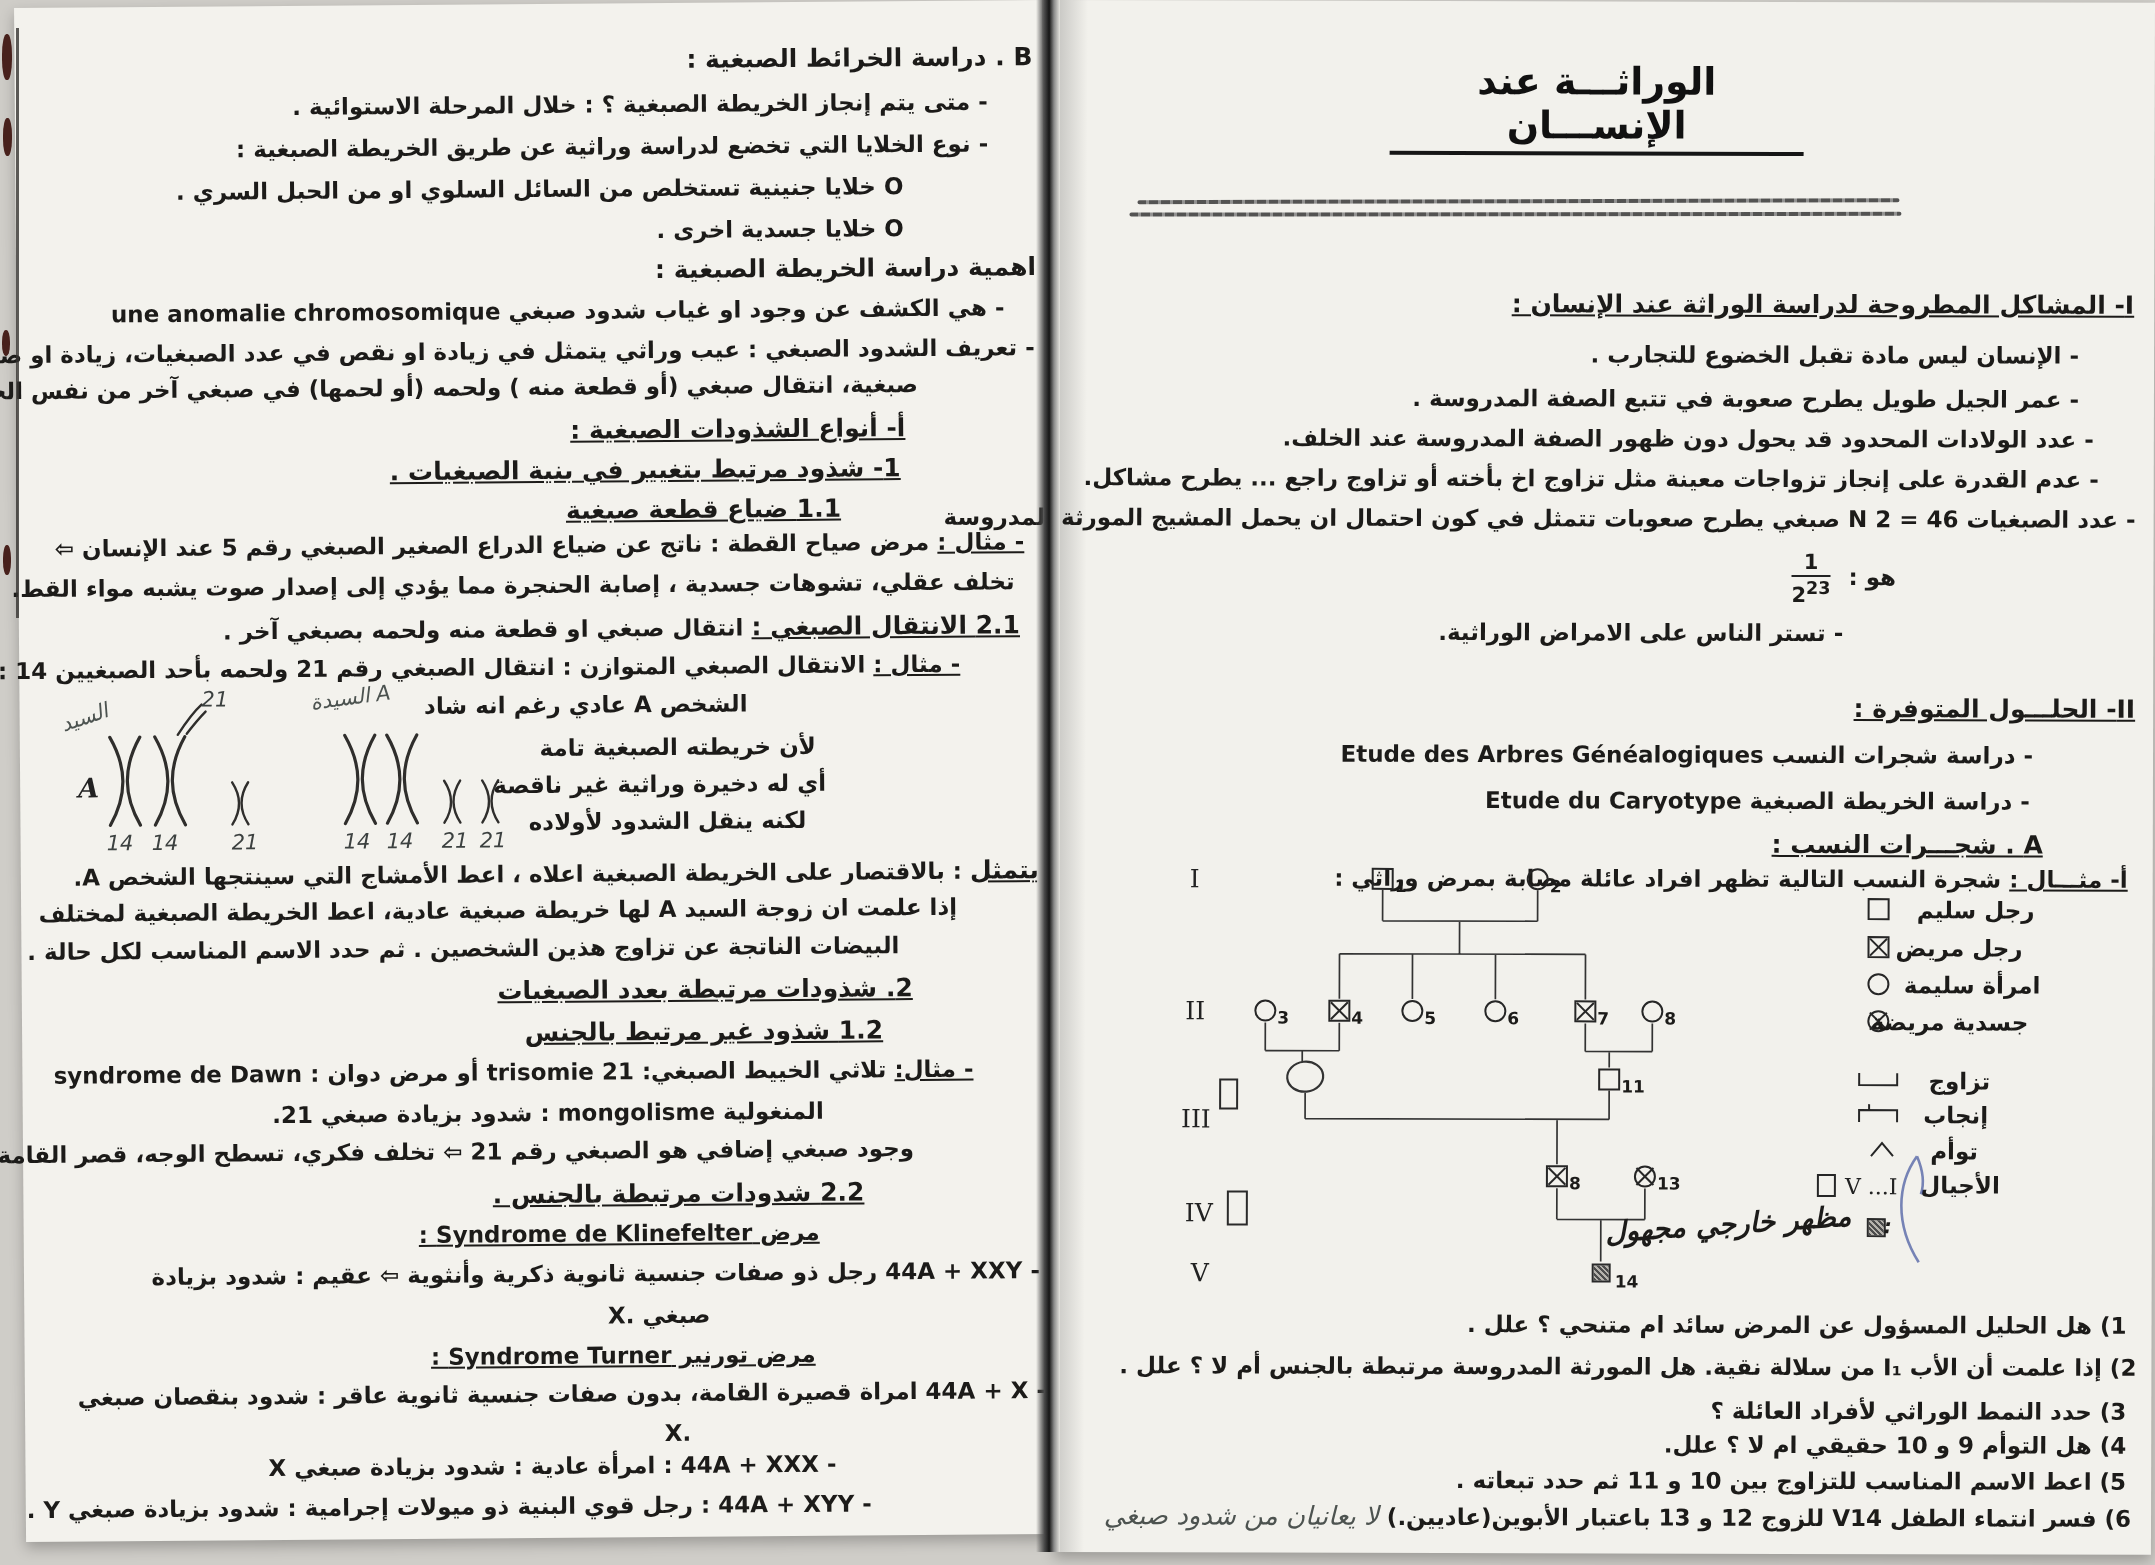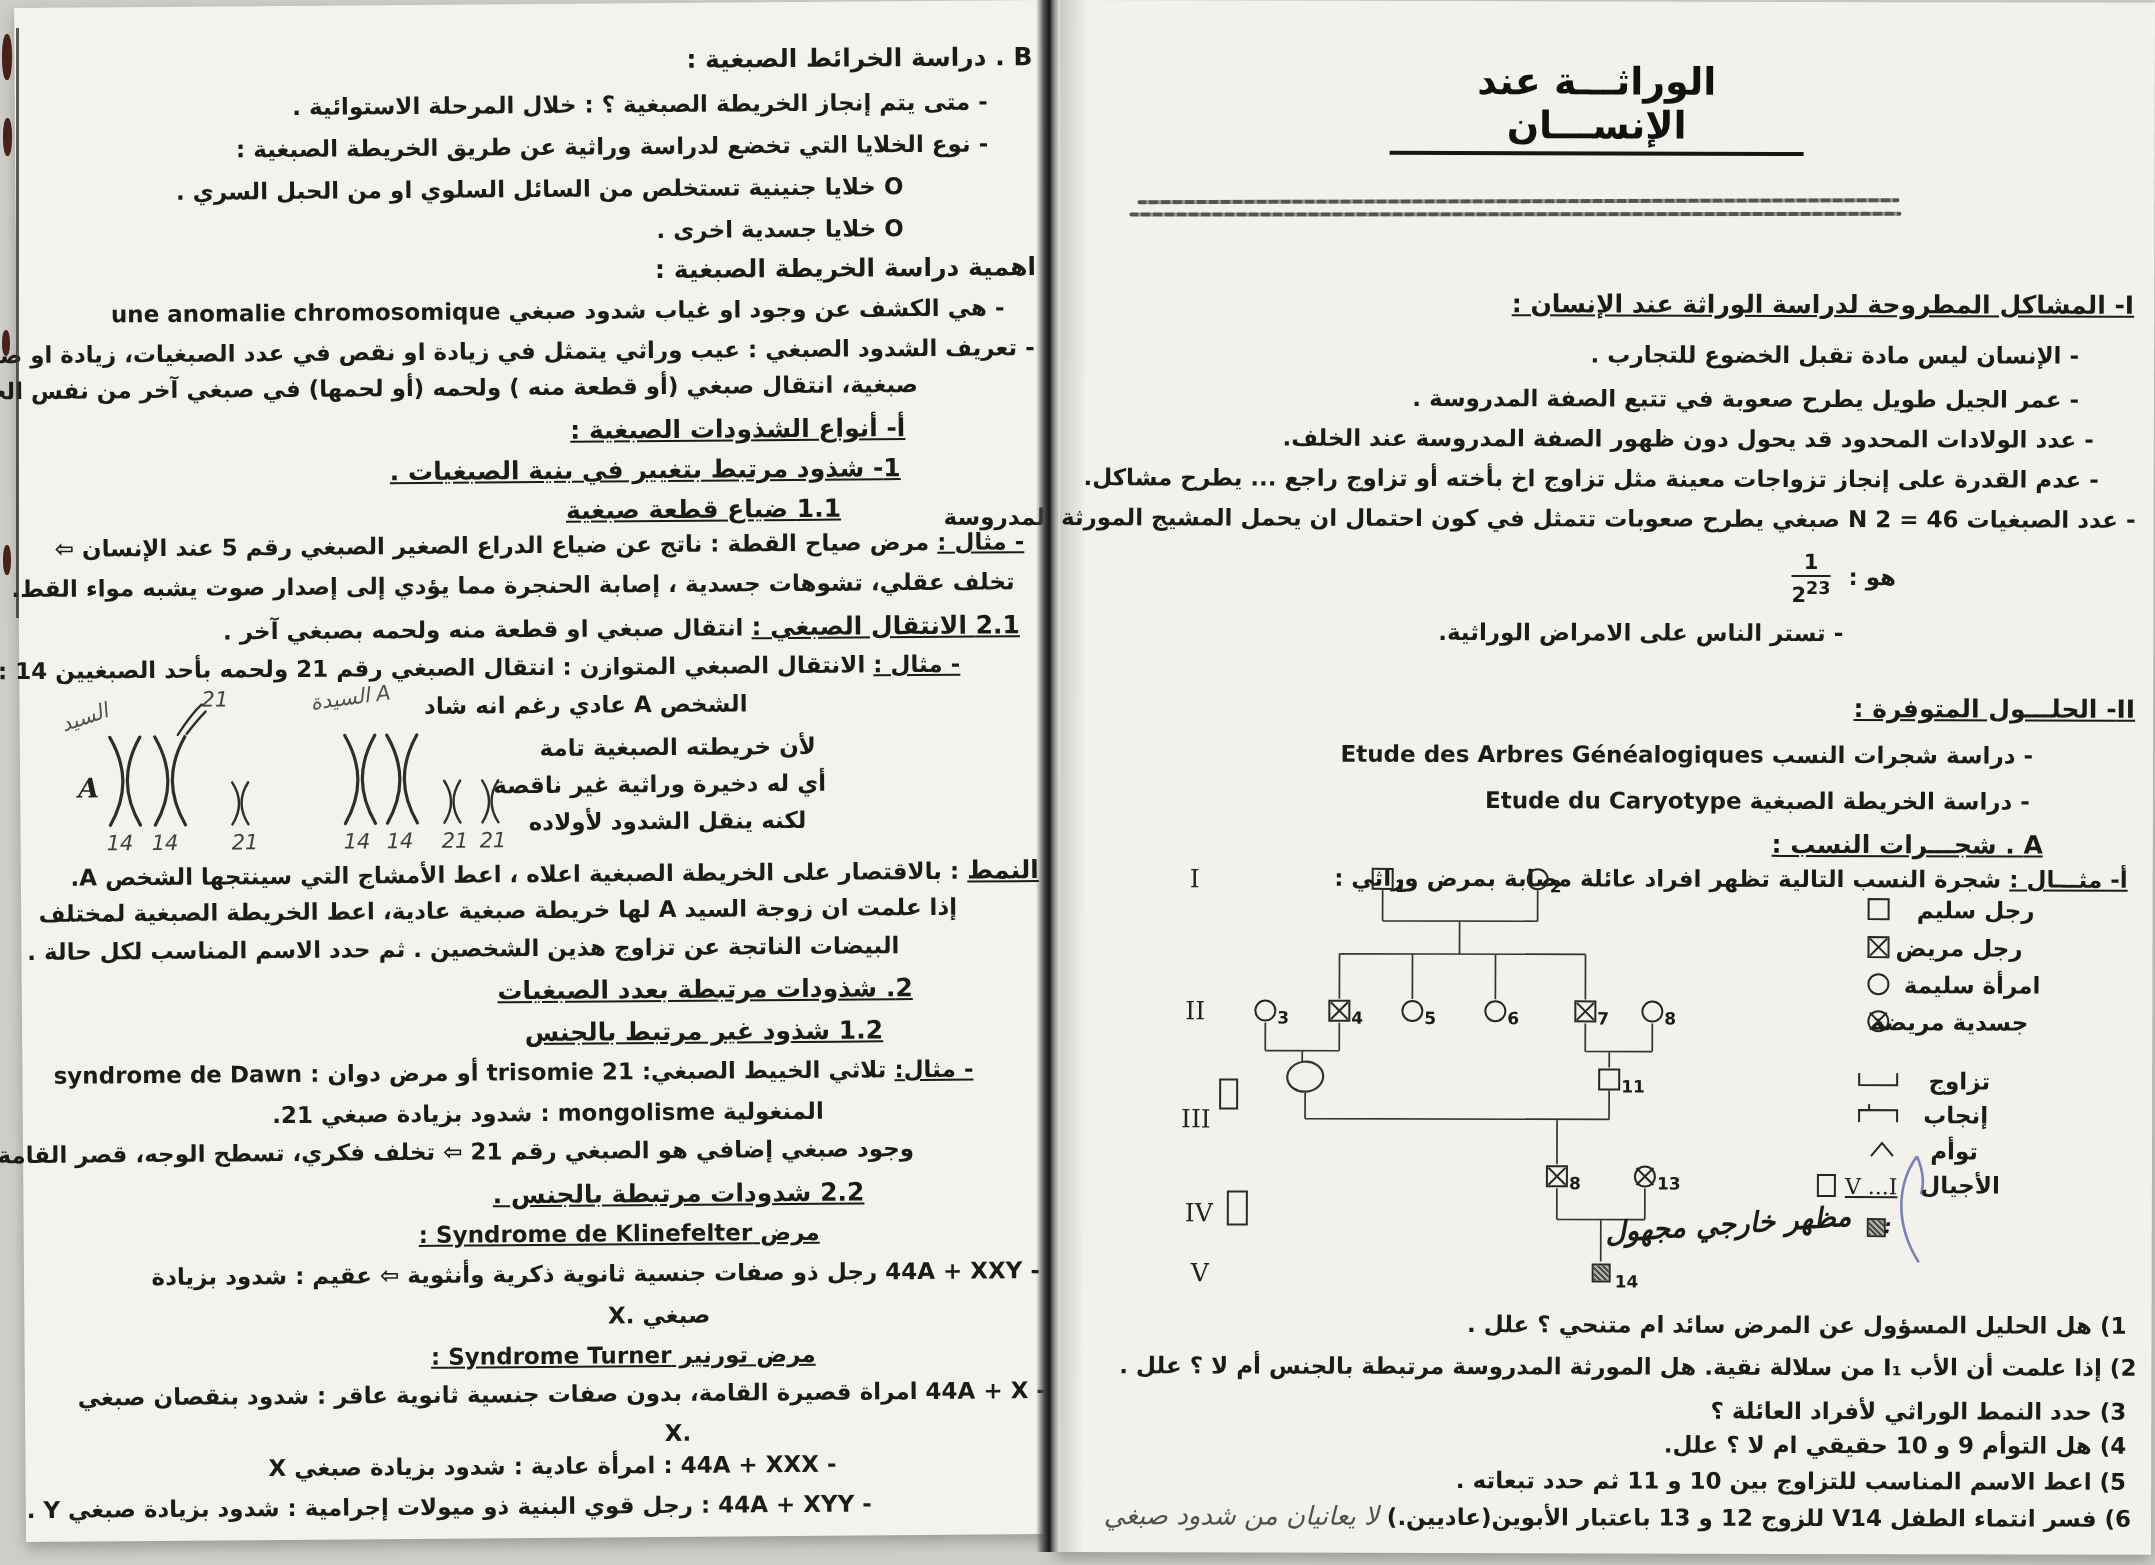--- a/index.html
+++ b/index.html
@@ -134,7 +134,7 @@
   <div class="ln" style="top:805px;right:242px;">لكنه ينقل الشدود لأولاده</div>
 
   <div class="ln" style="top:855px;right:10px;">
-    <span class="u hd">النمط</span>
+    <span class="u hd">يتمثل</span>
     <span>: بالاقتصار على الخريطة الصبغية اعلاه ، اعط الأمشاج التي سينتجها الشخص A.</span>
   </div>
   <div class="ln" style="top:893px;right:92px;">إذا علمت ان زوجة السيد A لها خريطة صبغية عادية، اعط الخريطة الصبغية لمختلف</div>

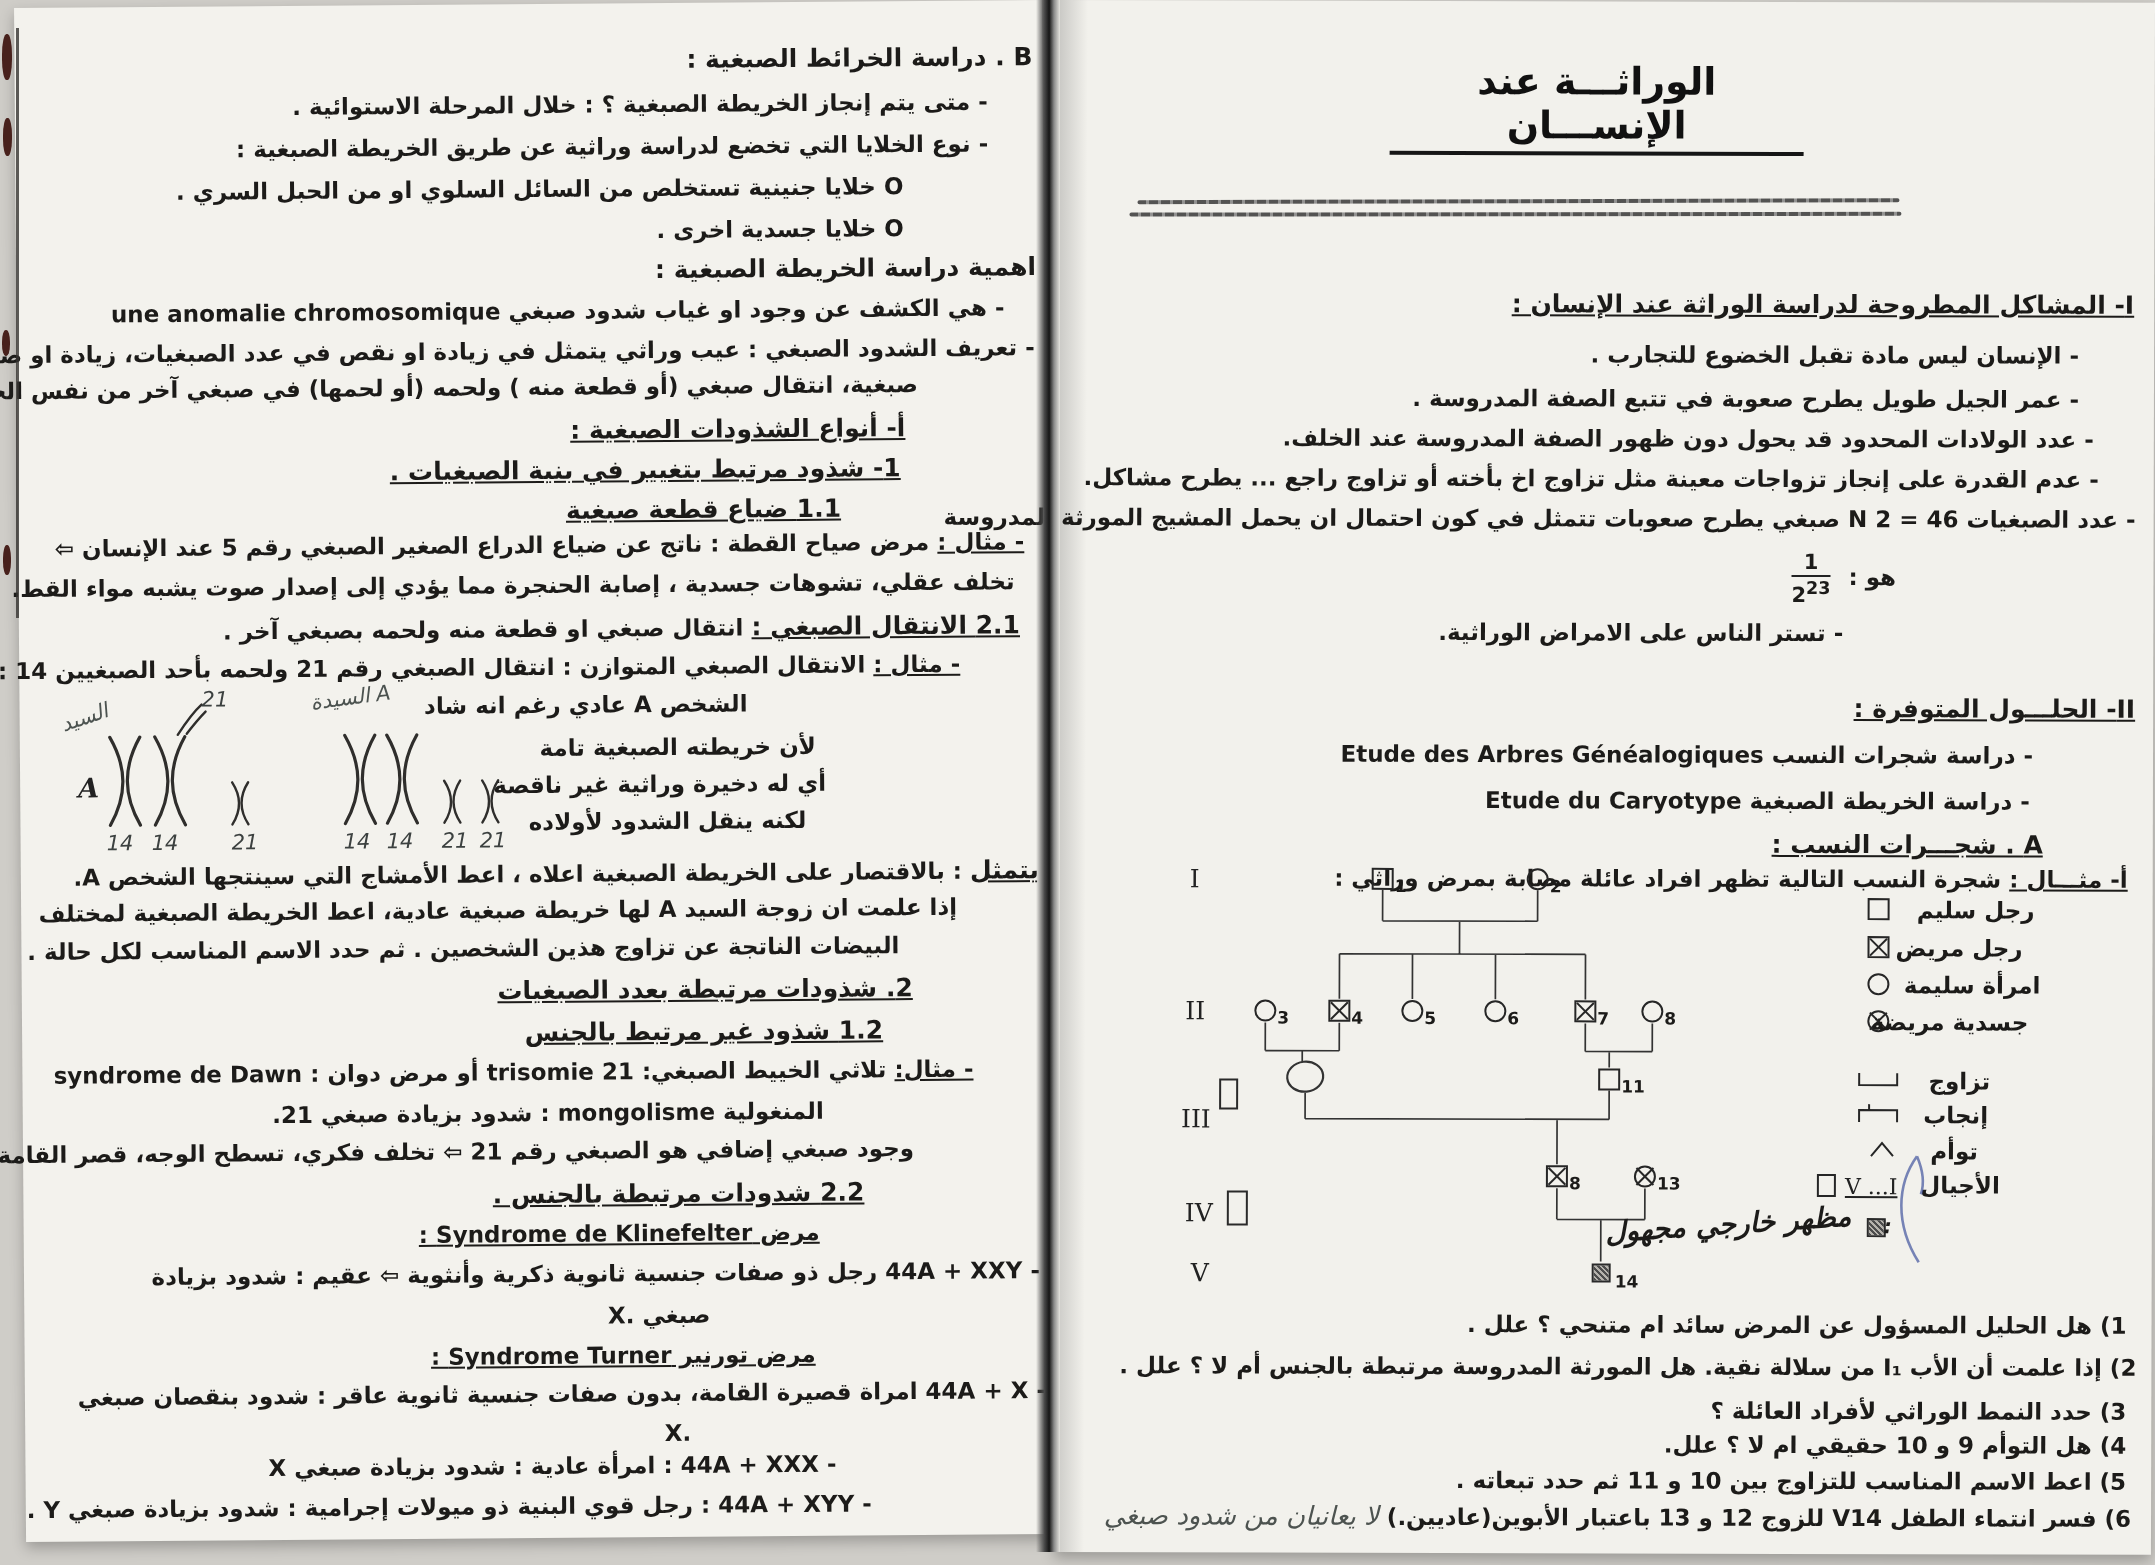--- a/index.html
+++ b/index.html
@@ -275,7 +275,7 @@
   <span class="leg-icon" style="left:812px;top:1138px;"><svg width="30" height="18">
         <path d="M4,16 L15,3 L26,16" fill="none" stroke="#262626" stroke-width="2"></path>
       </svg></span>
-  <span class="leg-val" style="left:790px;top:1172px;text-decoration:underline;">V ...I</span>
+  <span class="leg-val" style="left:790px;top:1172px;">V ...I</span>
   <span class="leg-icon" style="left:762px;top:1172px;">
       <span class="sq" style="width:15px;height:19px;"></span>
     </span>

